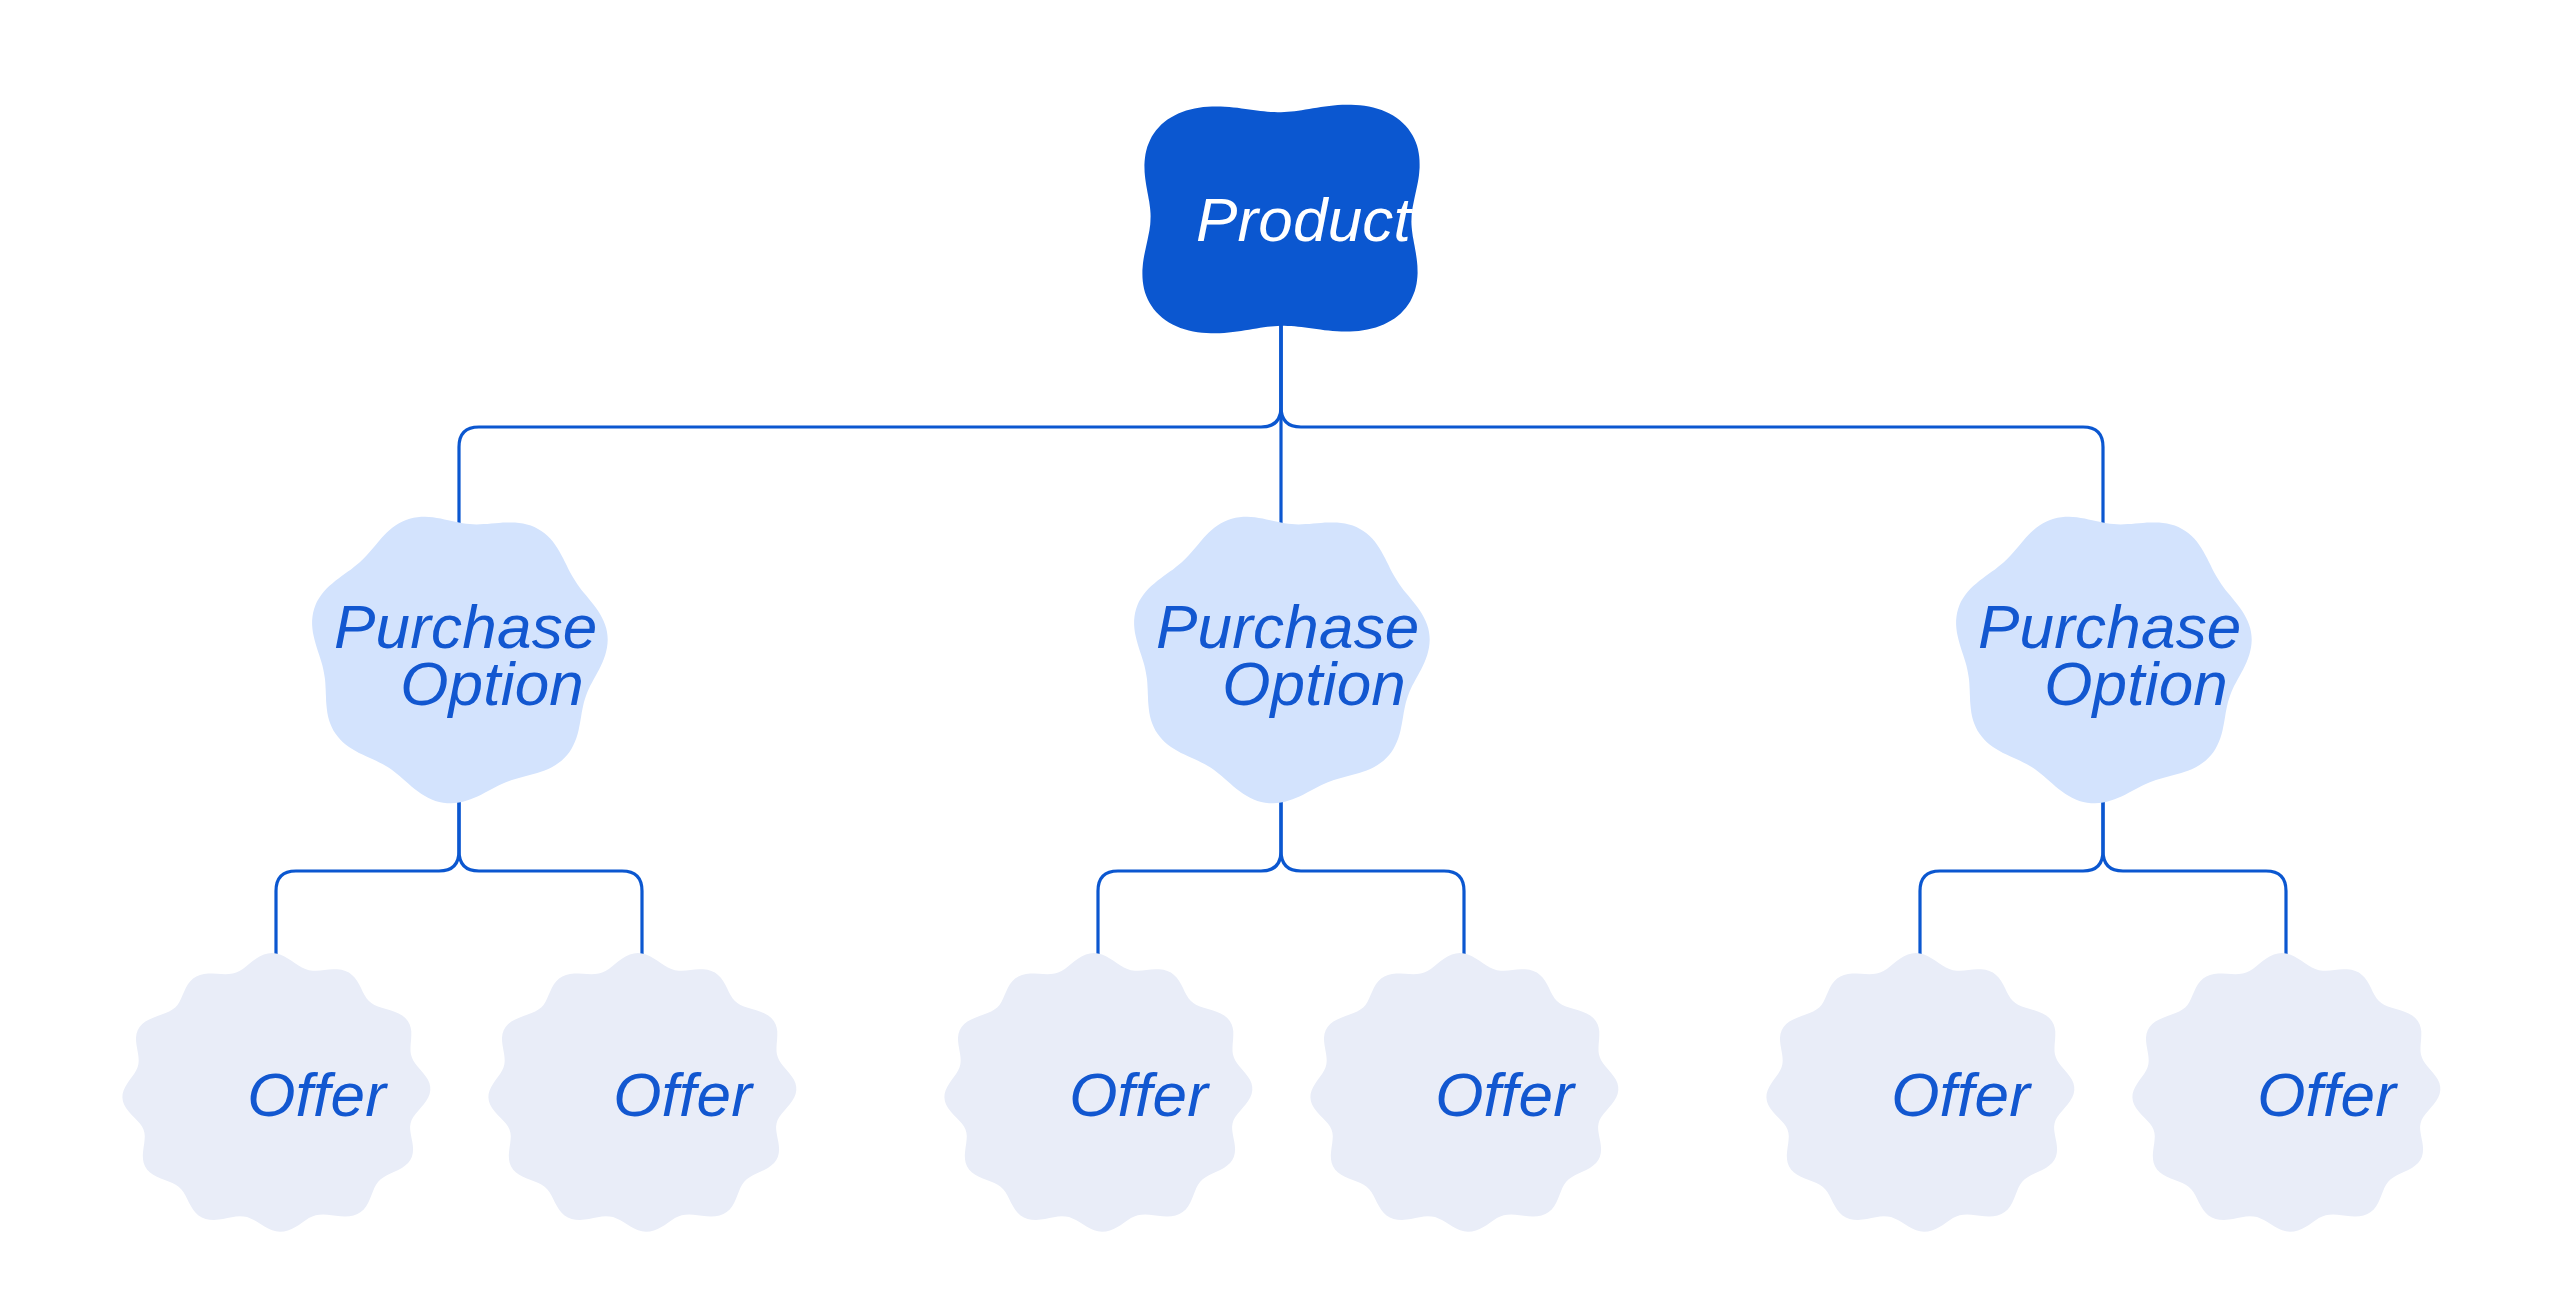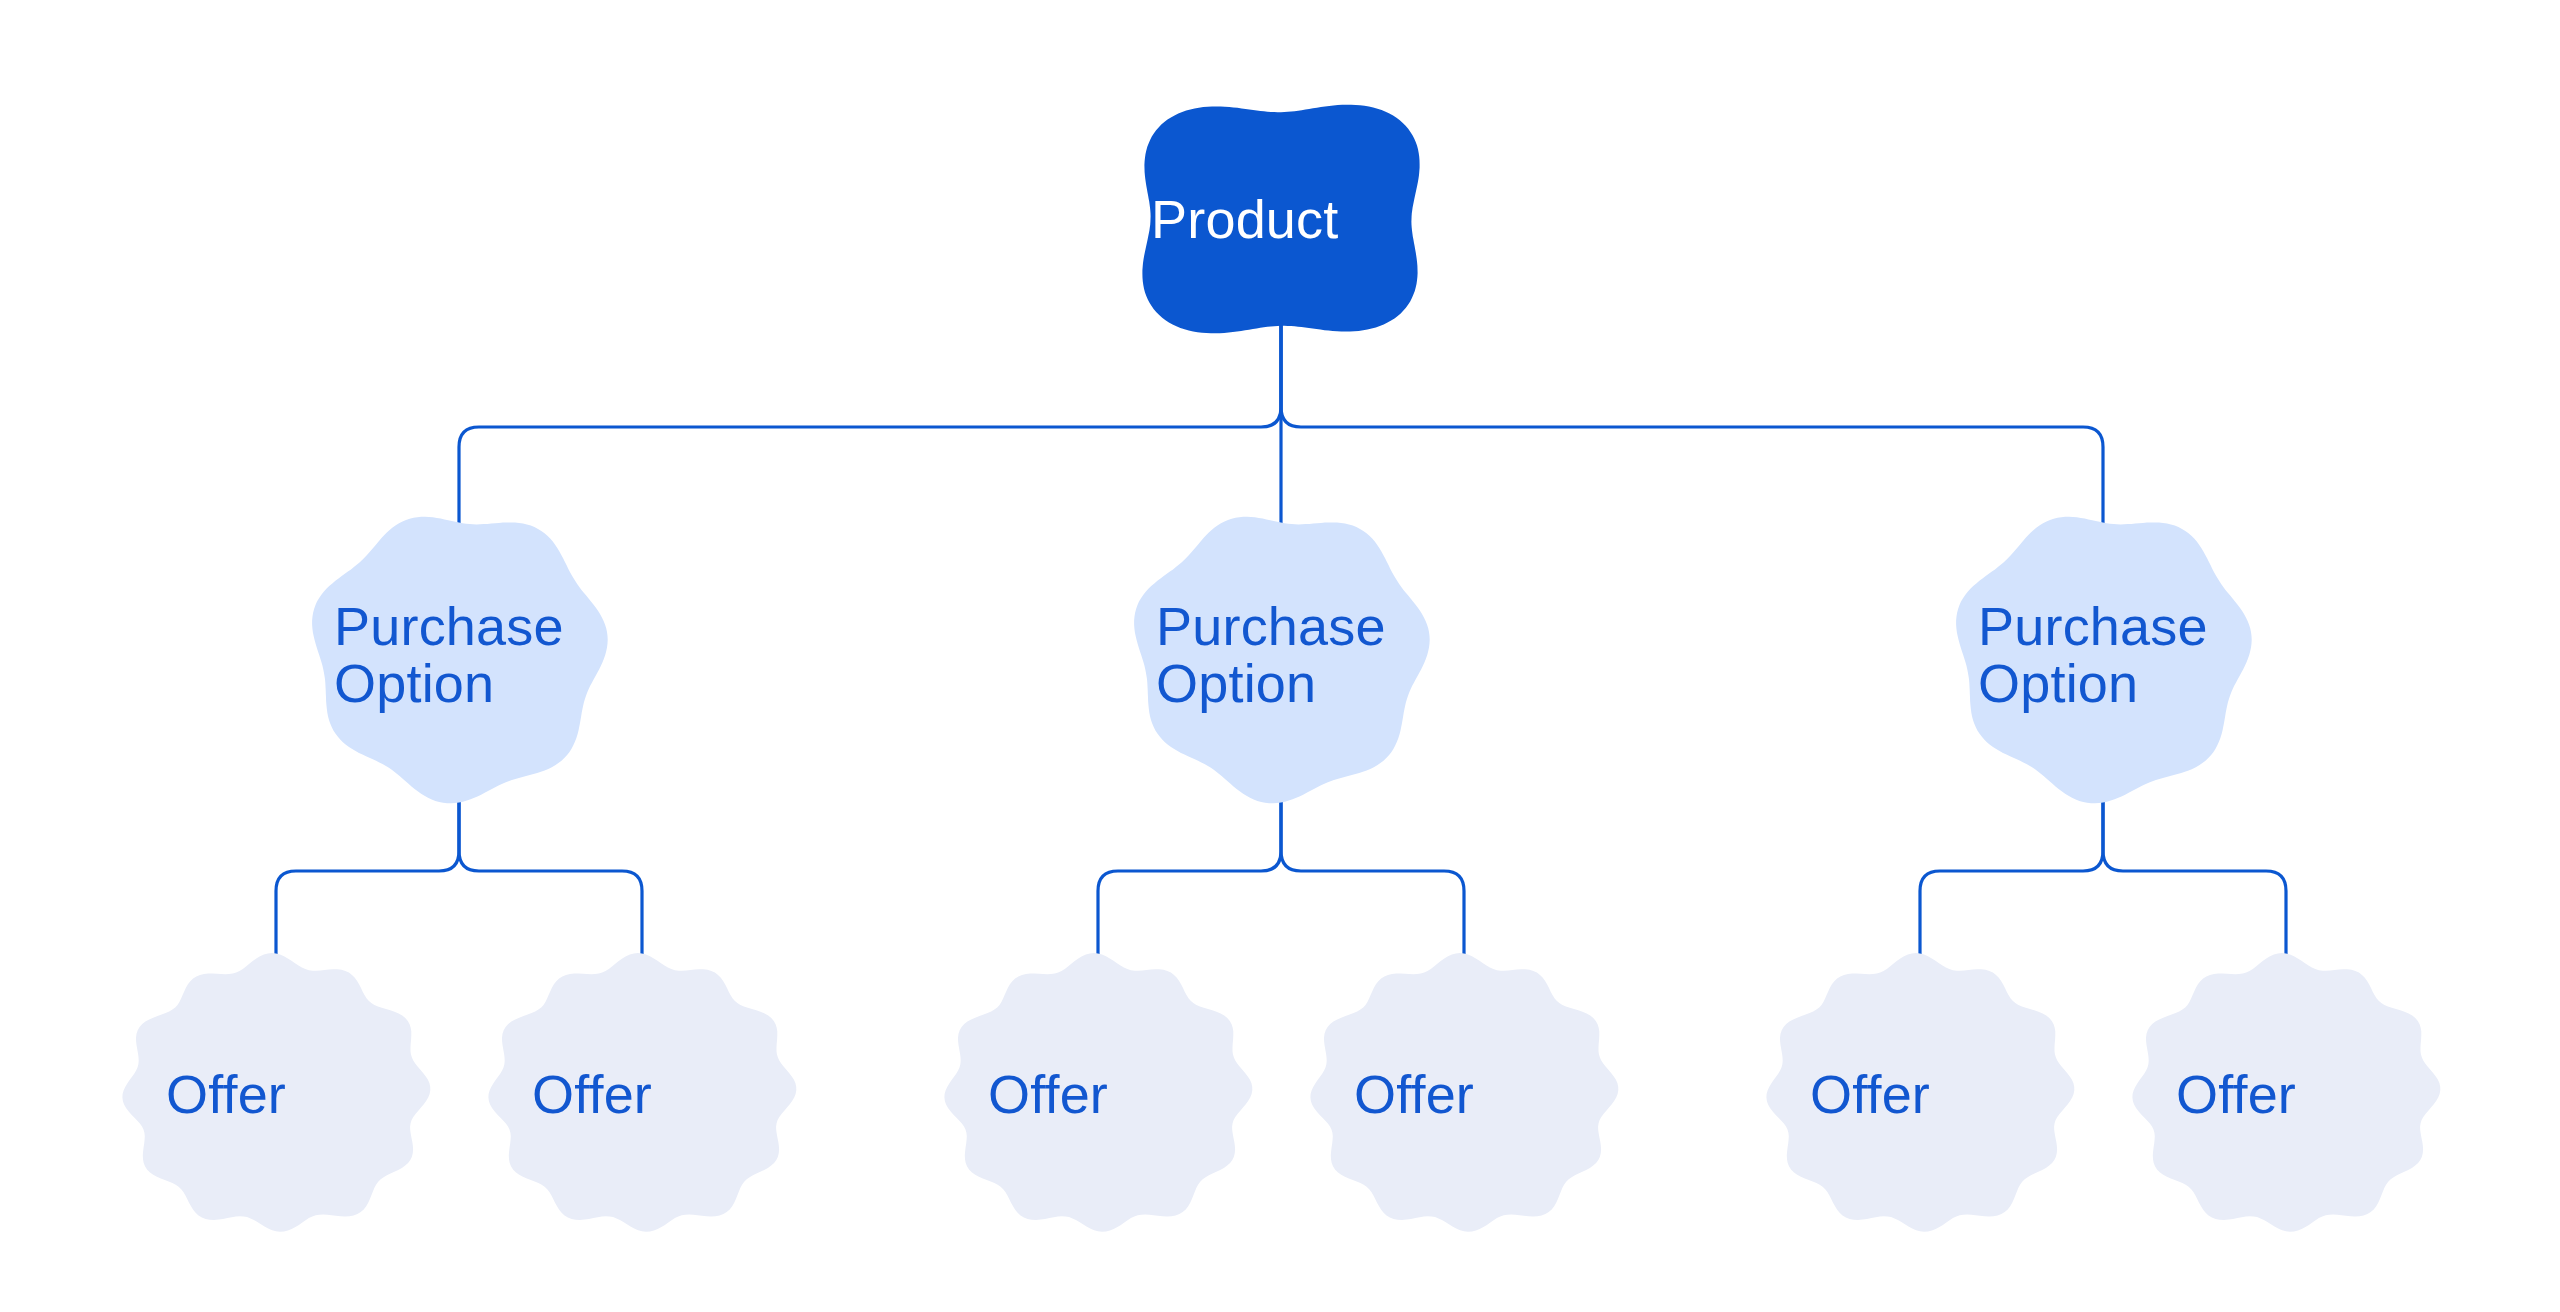--- a/index.html
+++ b/index.html
@@ -31,13 +31,14 @@
   .label{
     position:absolute;
     transform:translate(-50%,-50%);
-    text-align:left;
-    font-size:54px;
+    text-align:right;
+    font-size:62px;
     line-height:57px;
     font-weight:500;
     color:var(--label-blue);
     white-space:pre-line;
     letter-spacing:0.2px;
+    font-style:italic;
   }
   .product-label{color:var(--product-text);width:260px;}
   .option-label{width:250px;}

